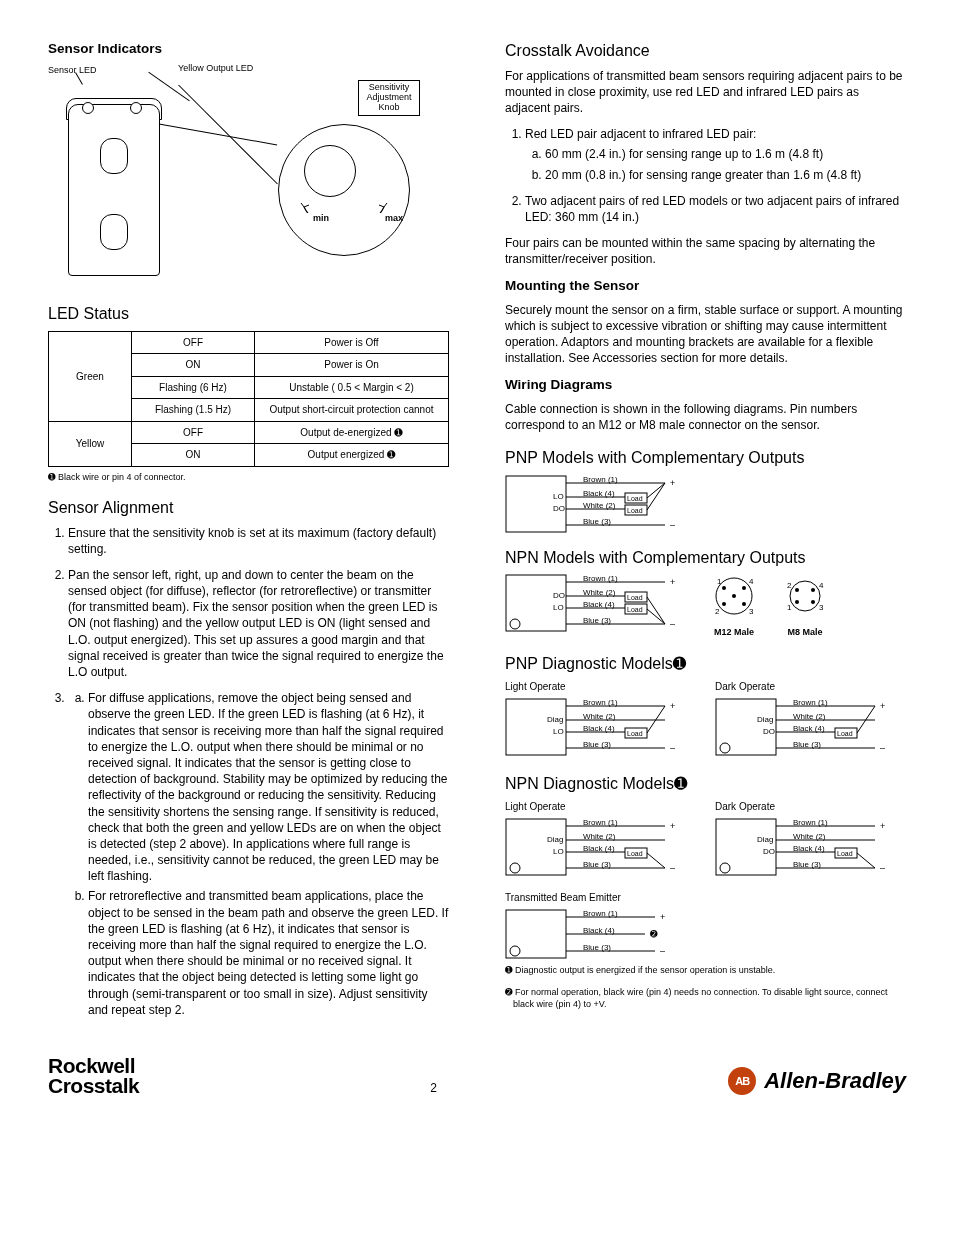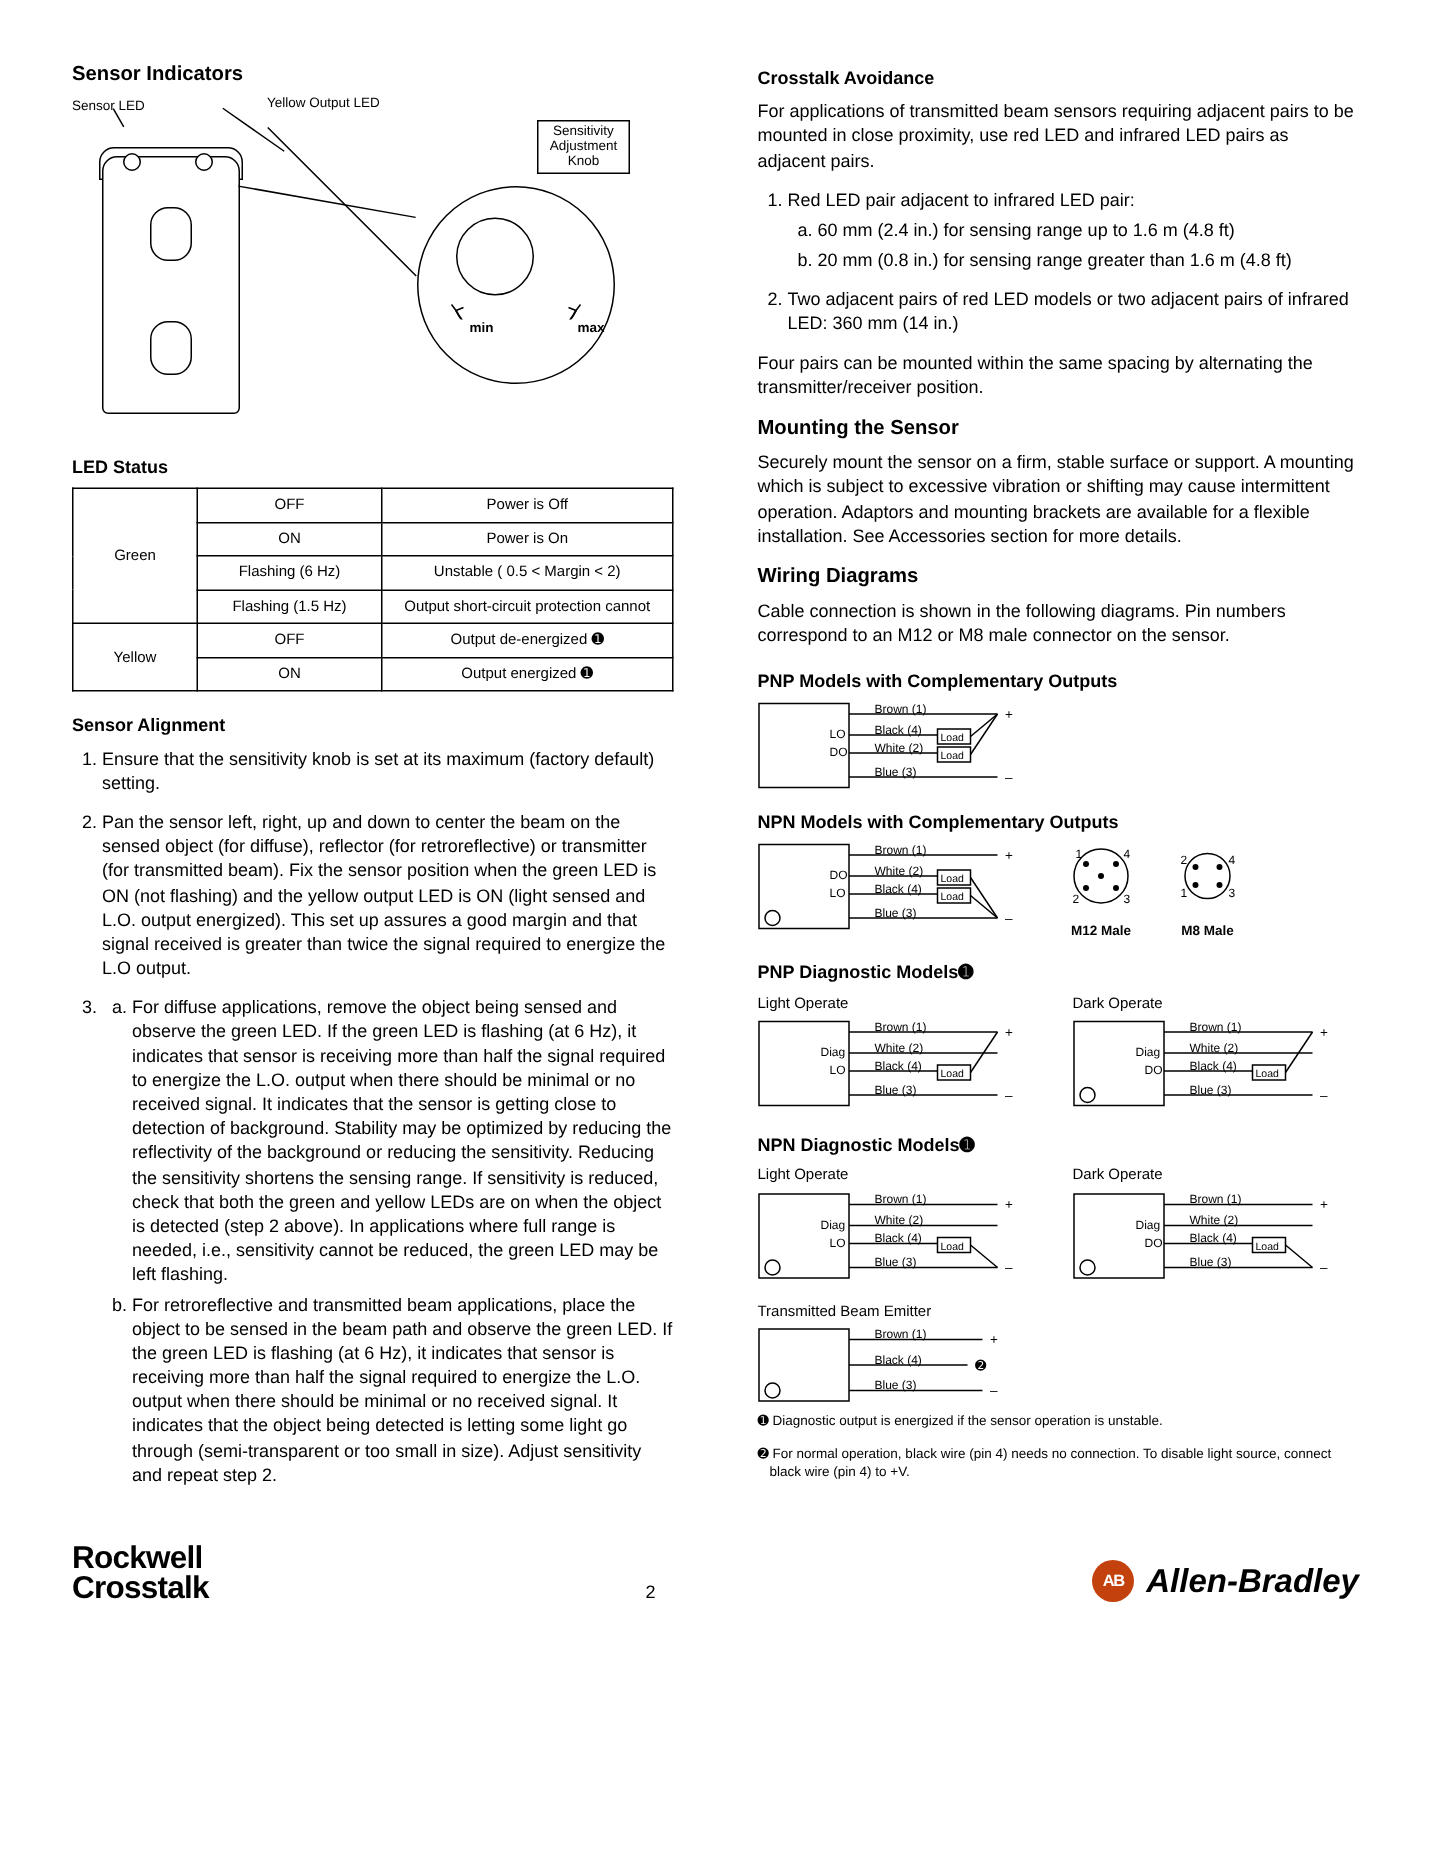--- a/index.html
+++ b/index.html
@@ -15,7 +15,6 @@
   .page {
     display: flex;
     gap: 56px;
-    align-items: center;
   }
   .col {
     flex: 1 1 0;

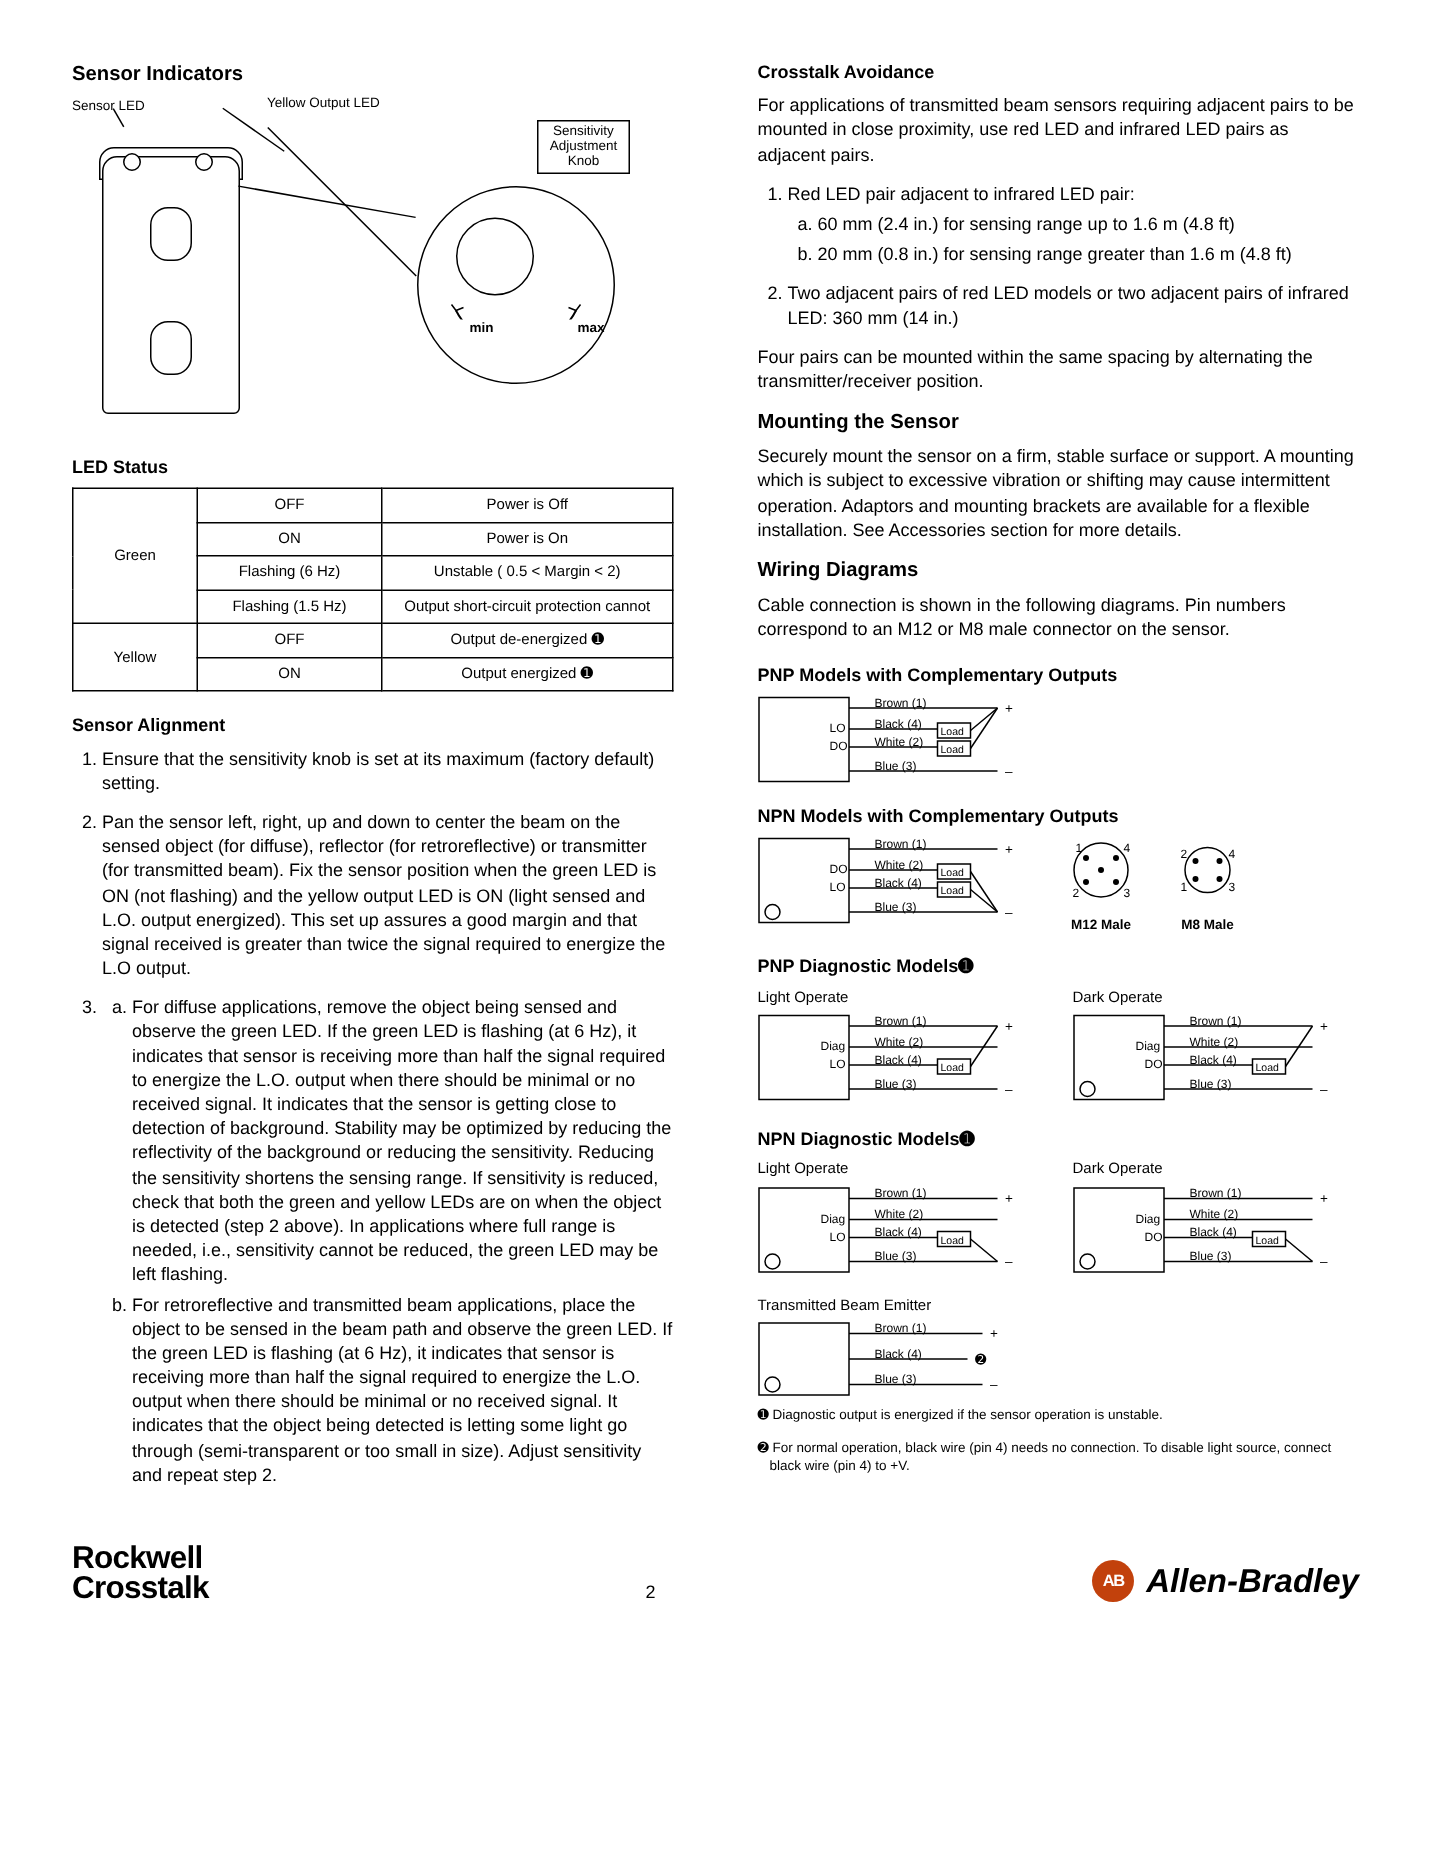--- a/index.html
+++ b/index.html
@@ -26,8 +26,8 @@
     margin: 0 0 6px 0;
   }
   h3.sub {
-    font-size: 12px;
-    font-weight: bold;
+    font-size: 16px;
+    font-weight: normal;
     margin: 14px 0 6px 0;
   }
   p { margin: 0 0 10px 0; }

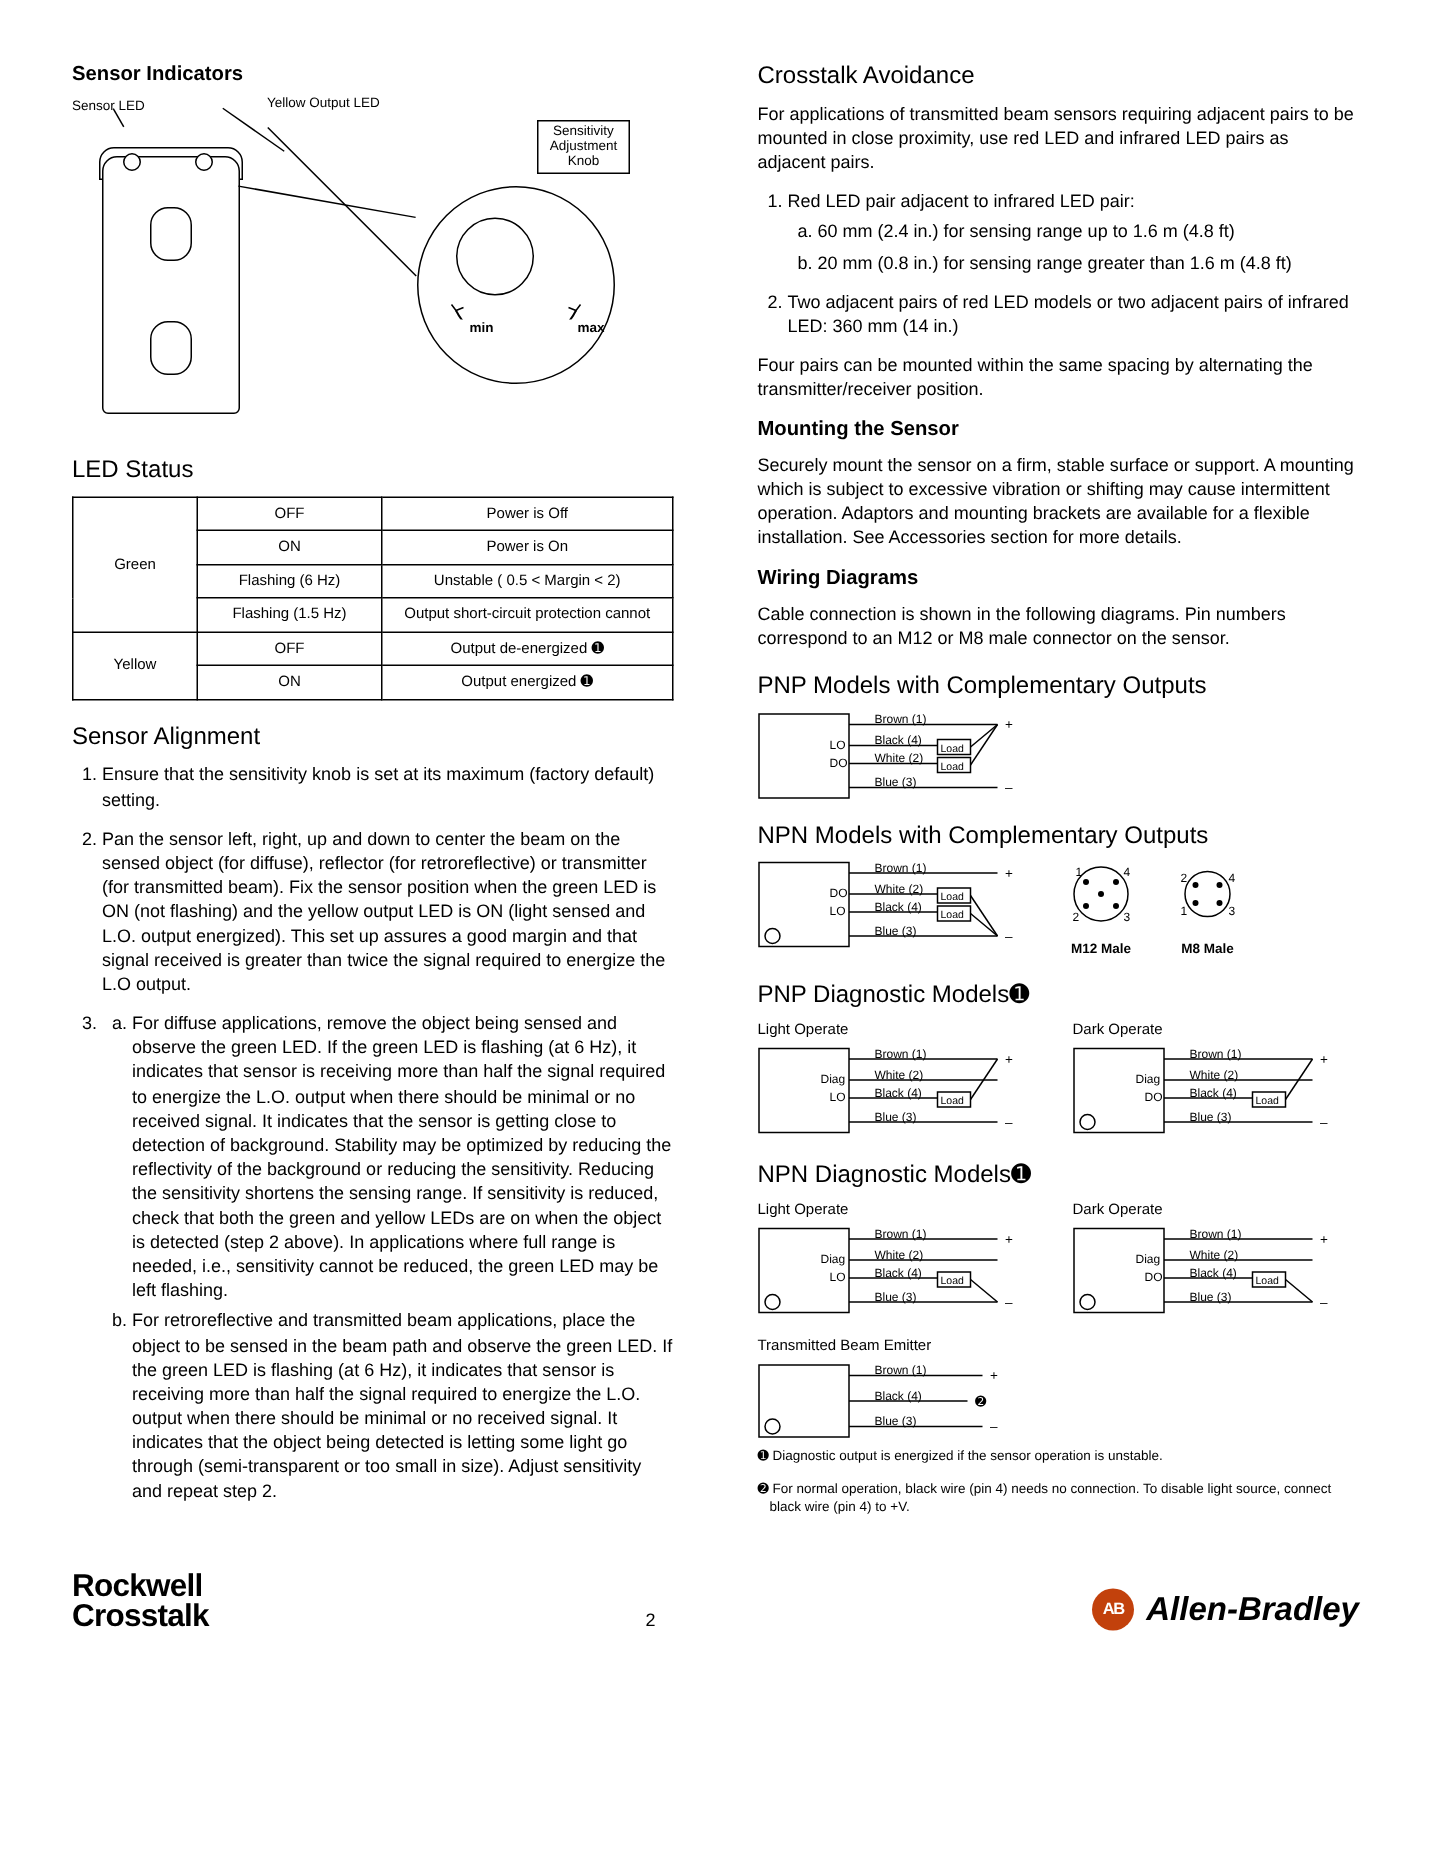--- a/index.html
+++ b/index.html
@@ -248,6 +248,7 @@
           </tr>
     </tbody>
       </table>
+    <div class="footnote">➊ Black wire or pin 4 of connector.</div>
 
     <h3 class="sub">Sensor Alignment</h3>
     <ol class="top">

